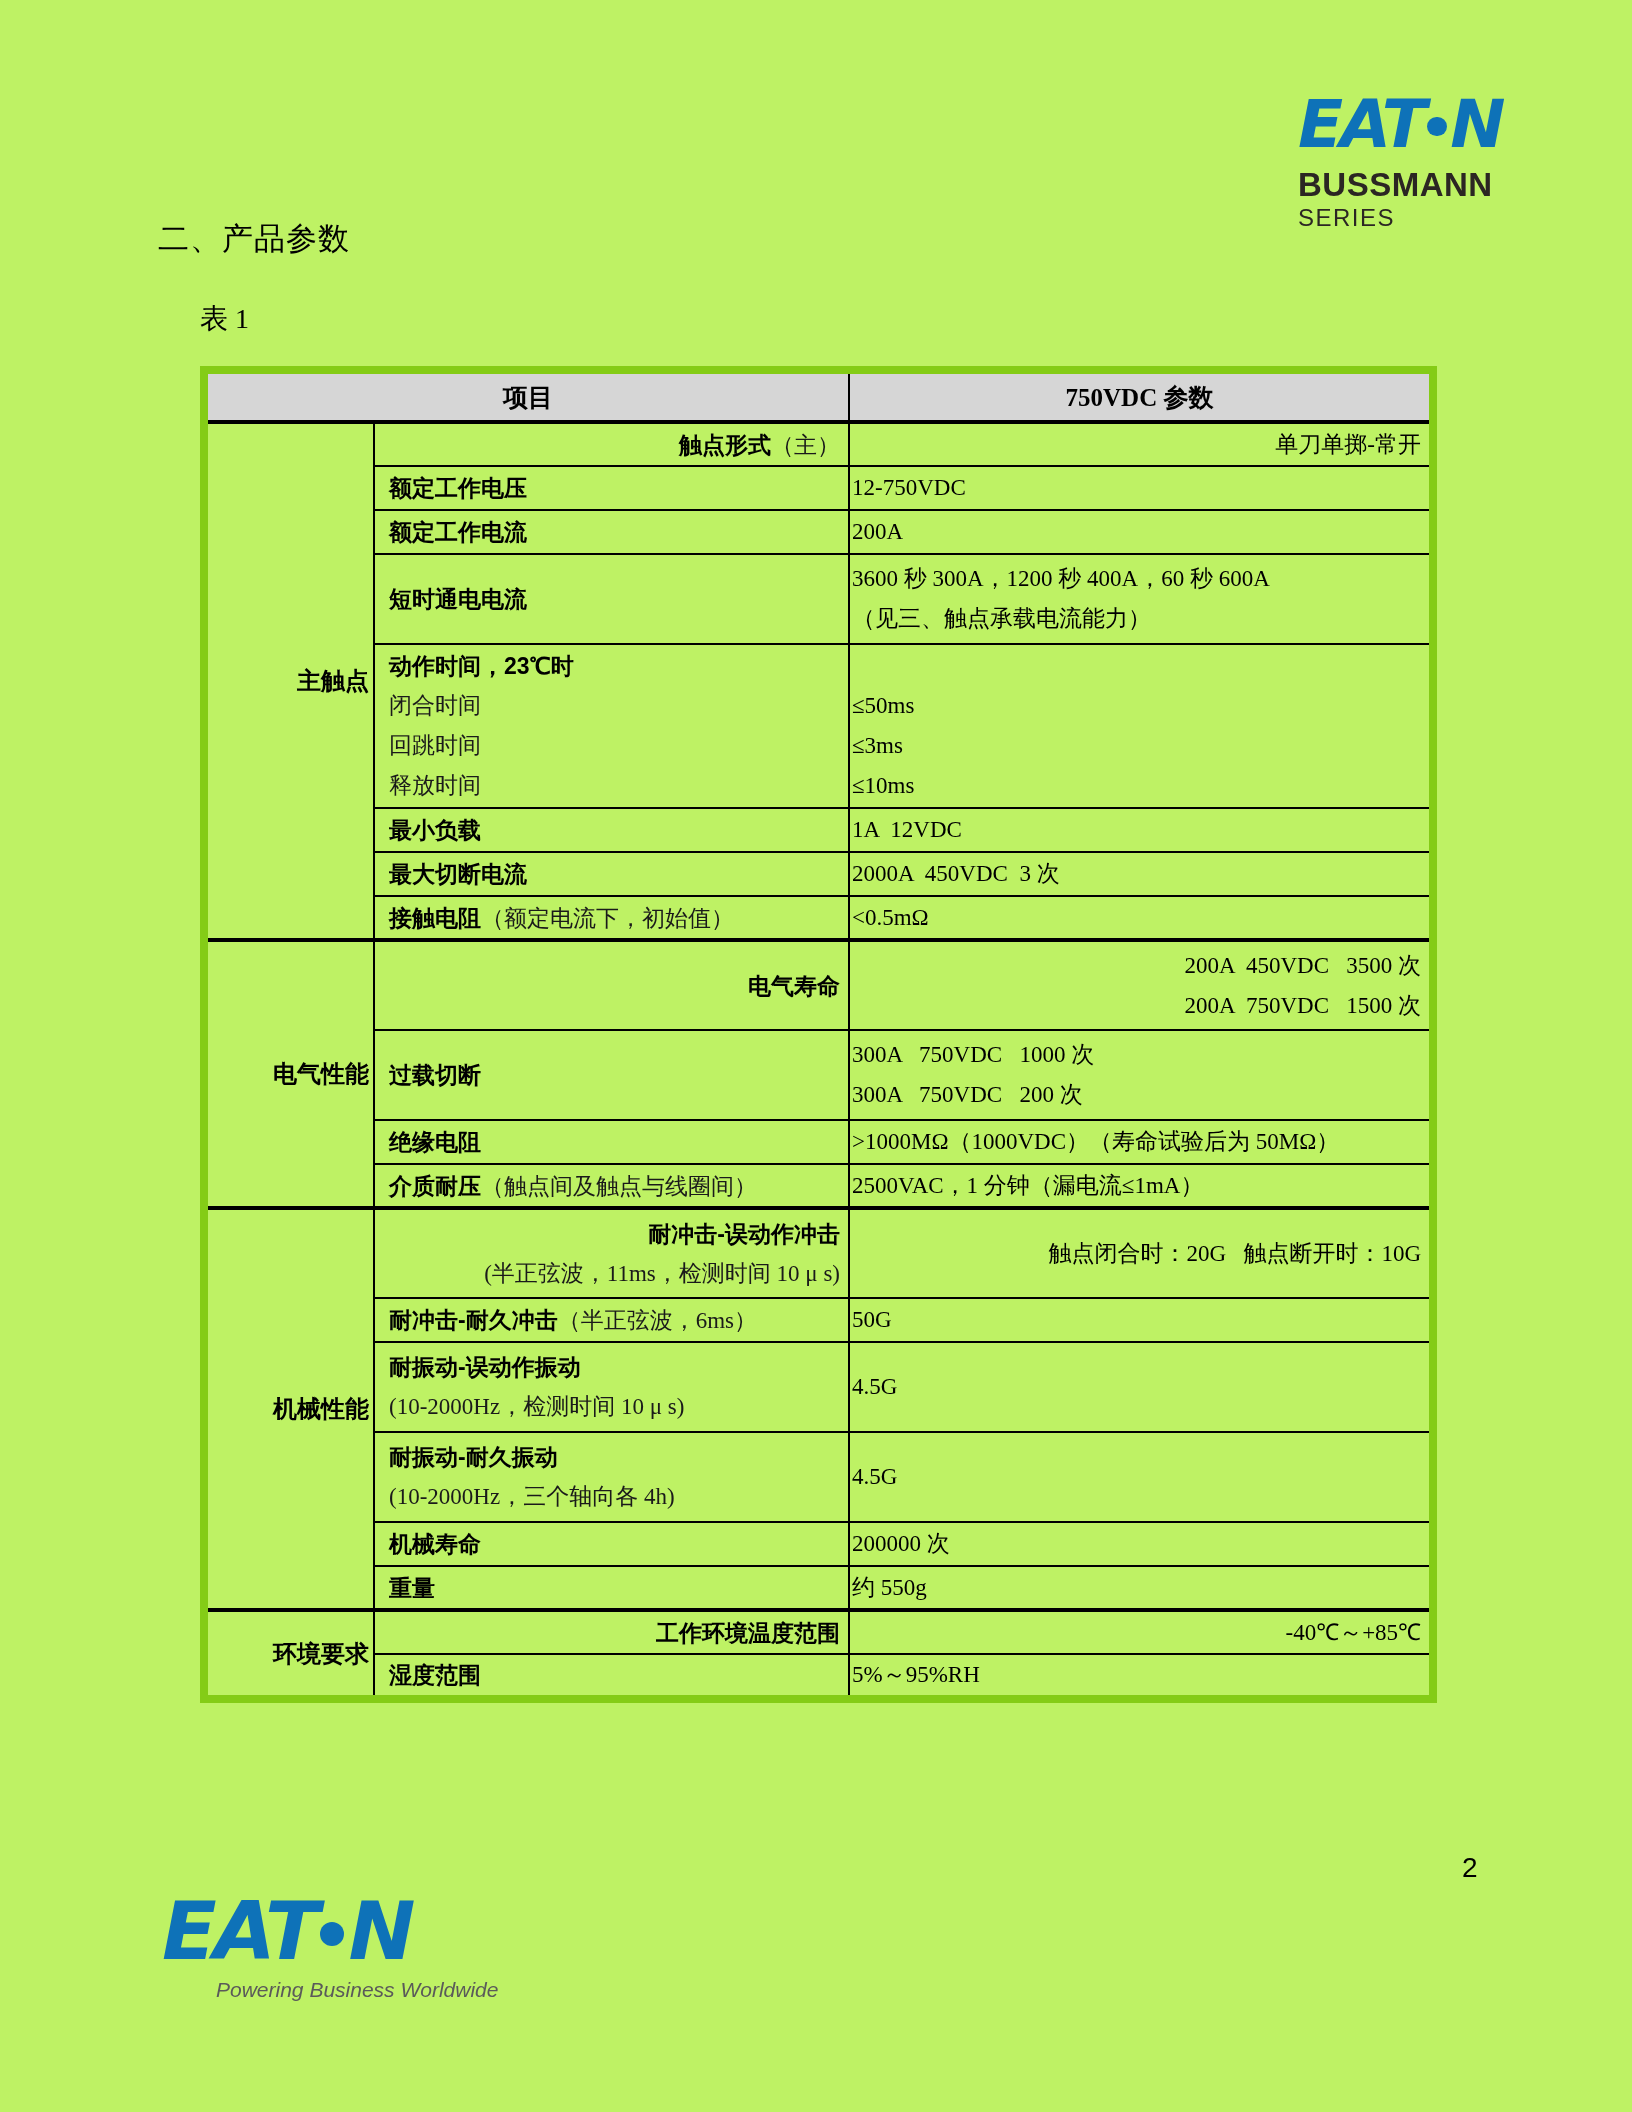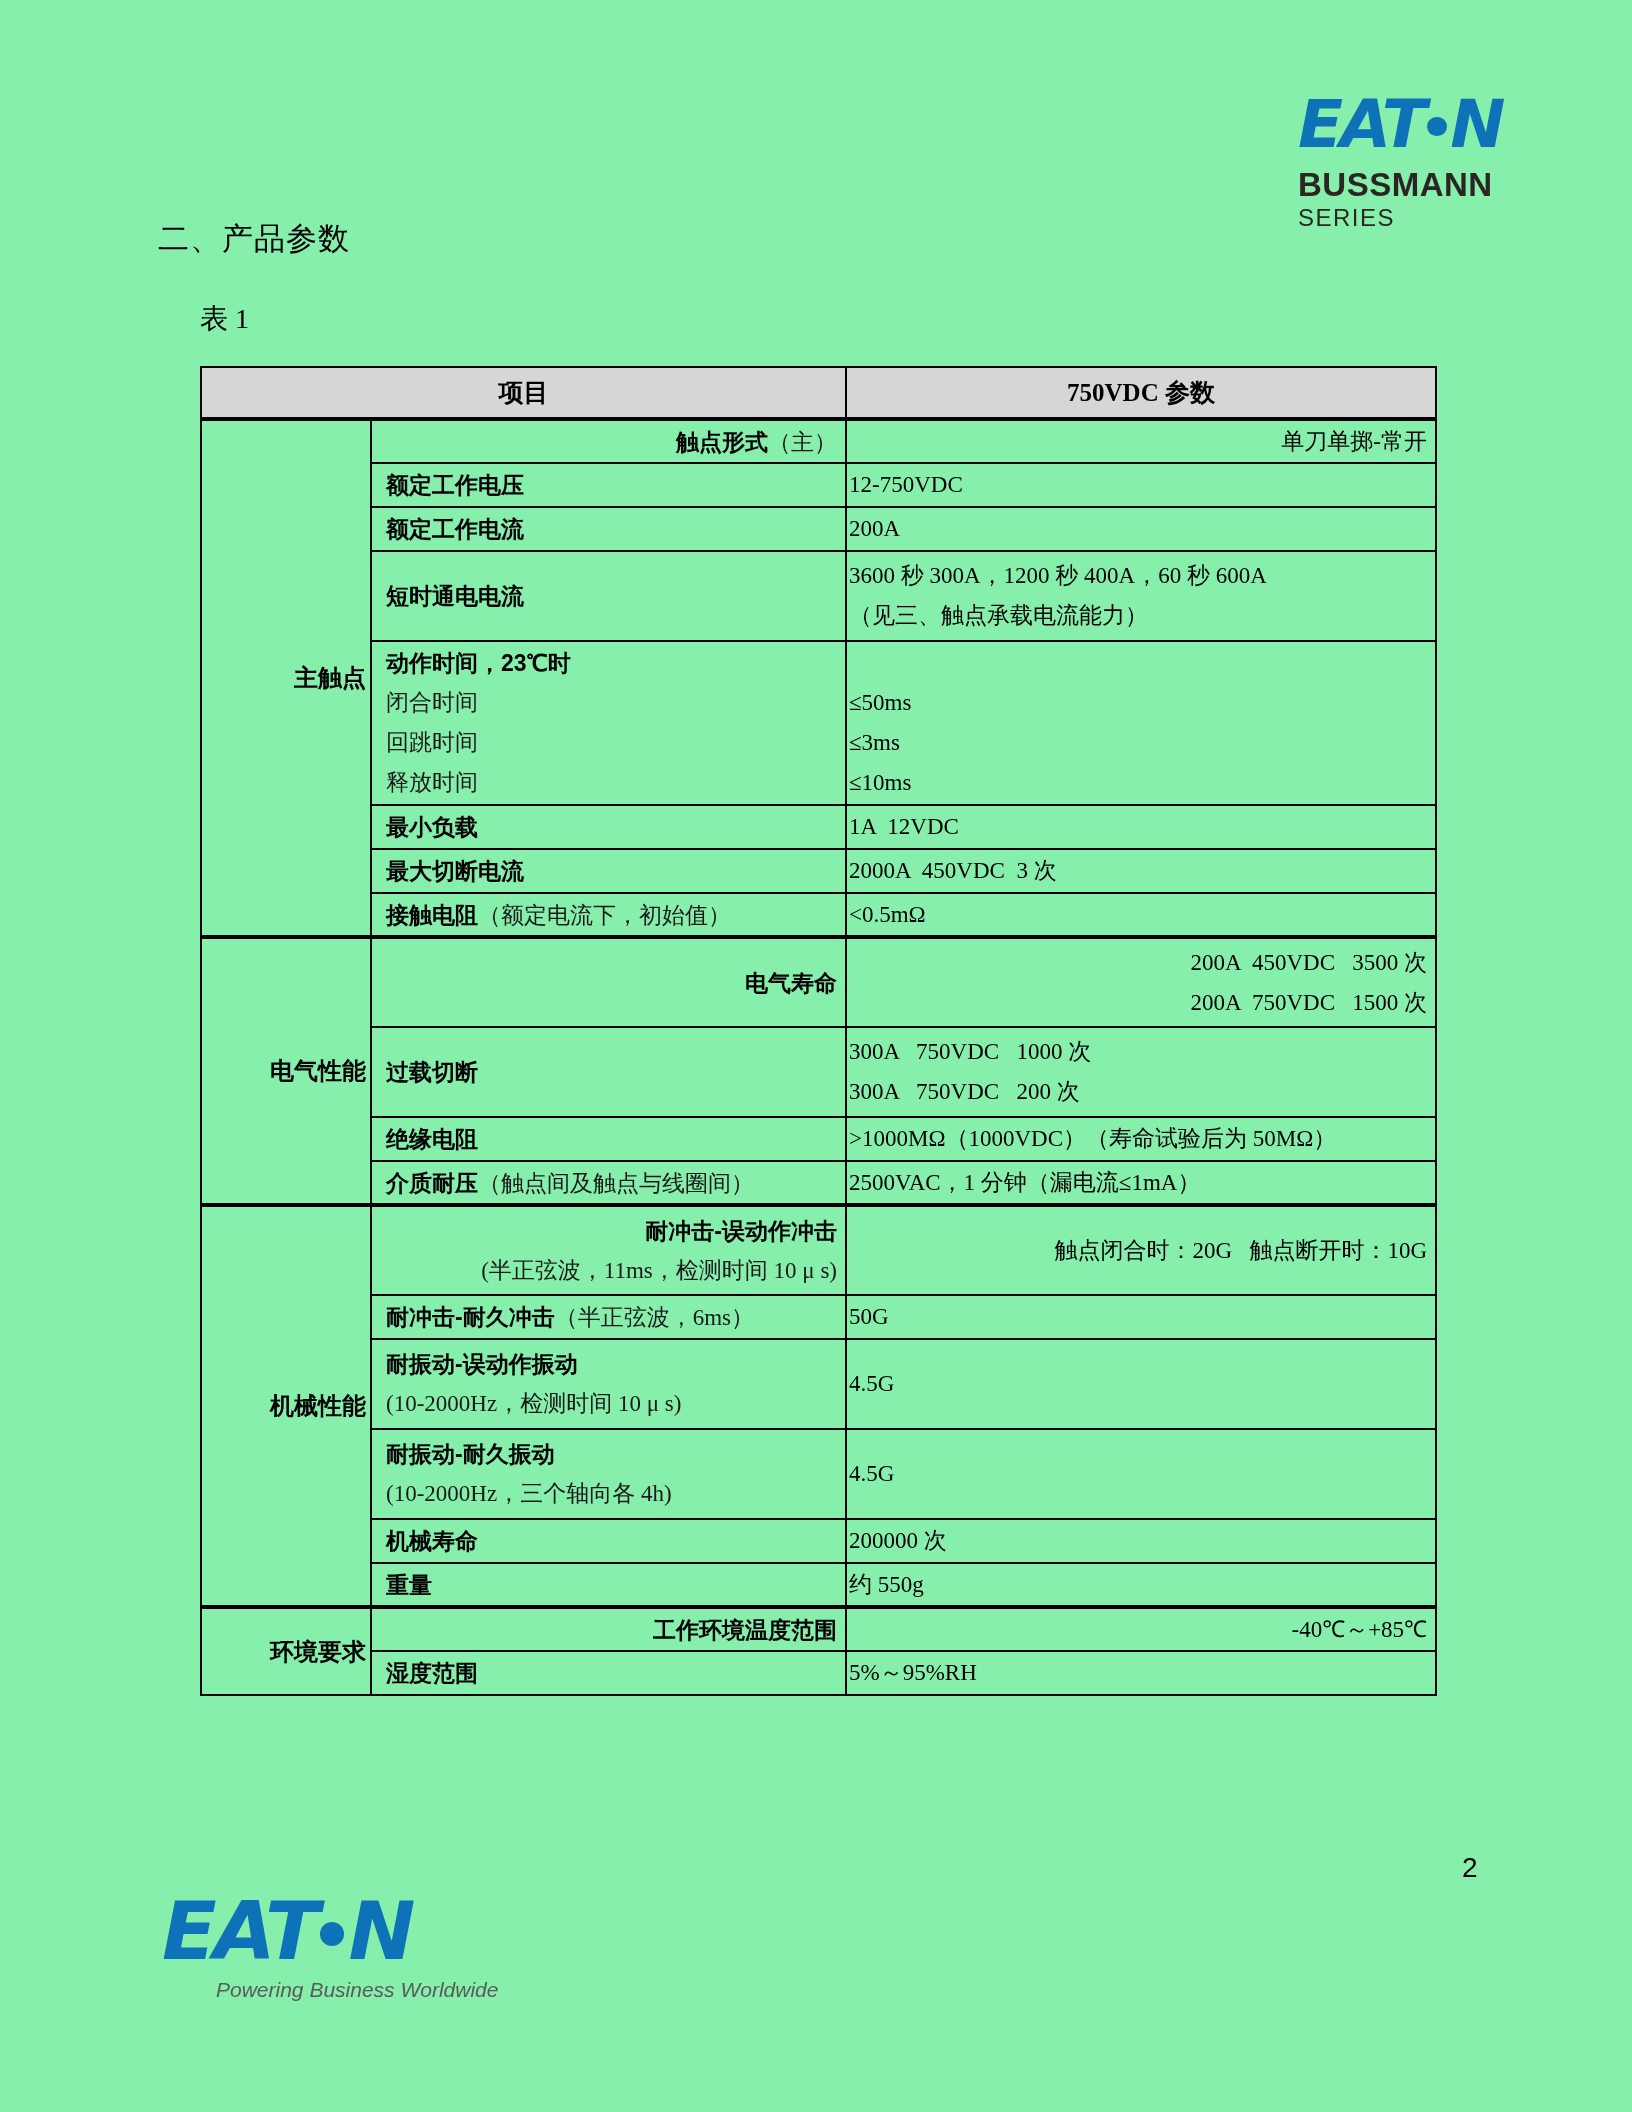--- a/index.html
+++ b/index.html
@@ -12,7 +12,7 @@
   *{box-sizing:border-box;}
   html,body{margin:0;padding:0;background:#ffffff;}
   body{font-family:"Liberation Serif",serif;color:var(--ink);}
-  .page{position:relative;width:1632px;height:2112px;background:#86efac;overflow:hidden;}
+  .page{position:relative;width:1632px;height:2112px;background:#bef264;overflow:hidden;}
 
   
   .logo-top{position:absolute;top:92px;left:1298px;width:192px;}

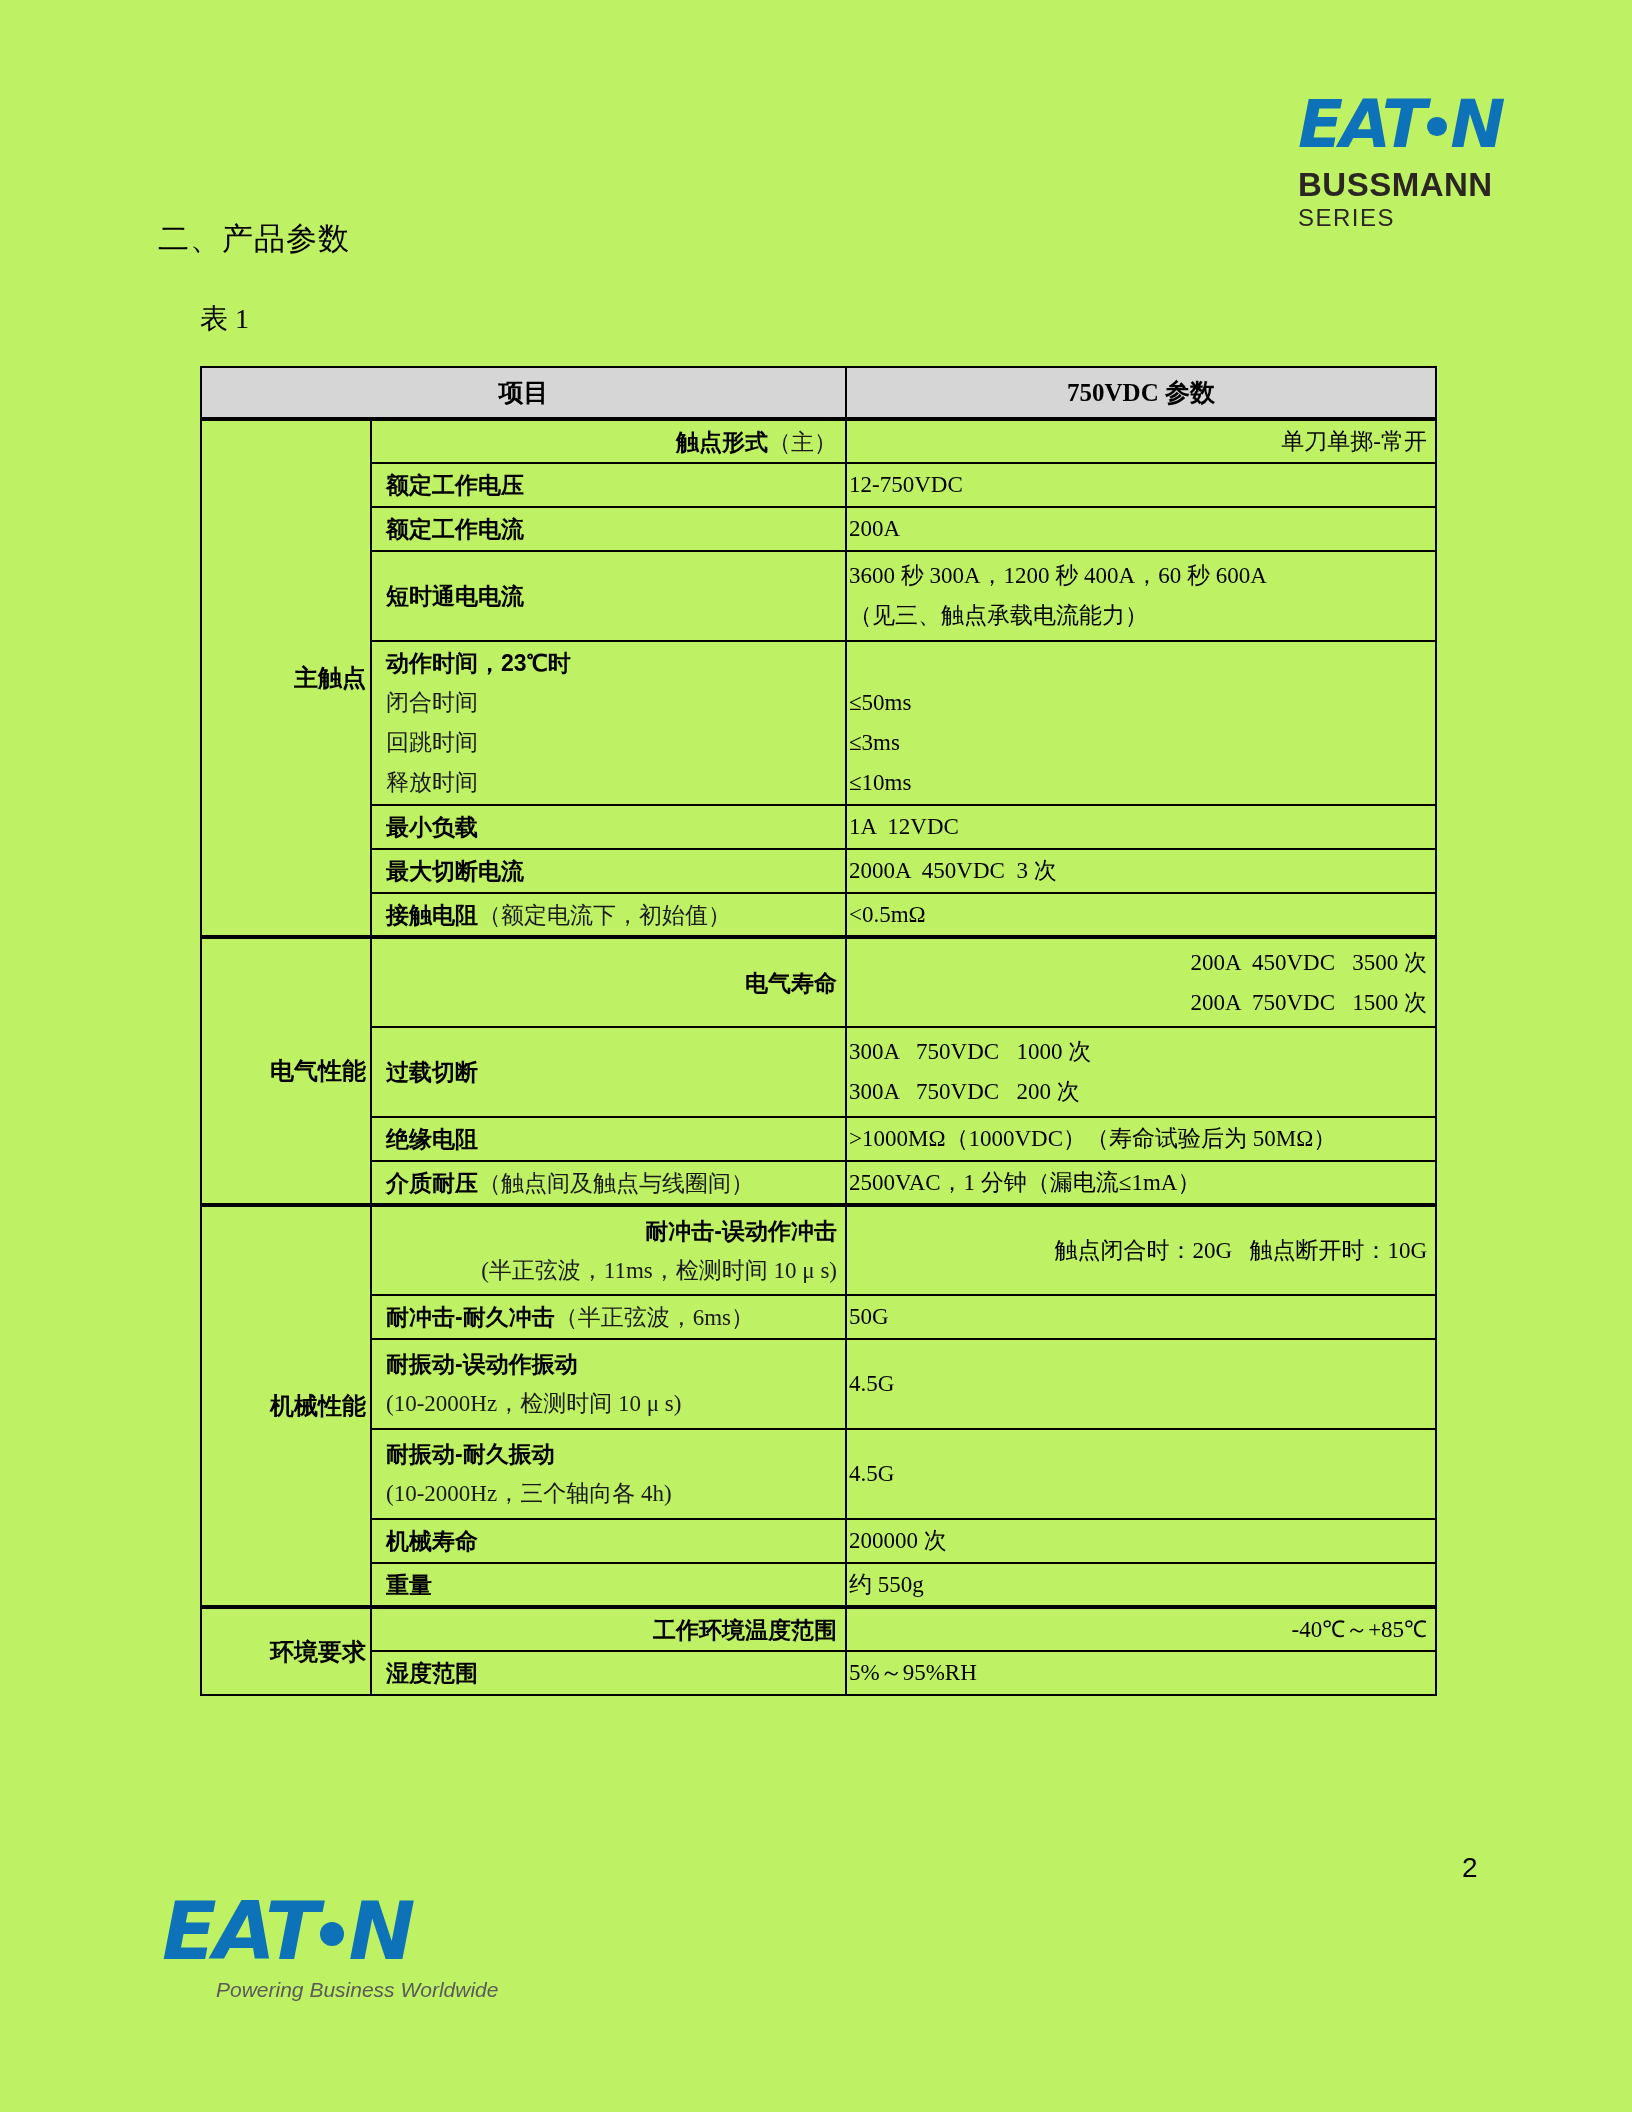--- a/index.html
+++ b/index.html
@@ -32,7 +32,7 @@
 
   
   .param-table-wrap{position:absolute;left:200px;top:366px;width:1237px;}
-  table.param{width:100%;border-collapse:collapse;table-layout:fixed;border:2px solid #84cc16;}
+  table.param{width:100%;border-collapse:collapse;table-layout:fixed;border:8px solid #84cc16;}
   table.param th,table.param td{border:2px solid #000;}
   table.param thead th{background:var(--header-bg);height:52px;font-size:25px;
                        font-weight:bold;text-align:center;vertical-align:middle;

